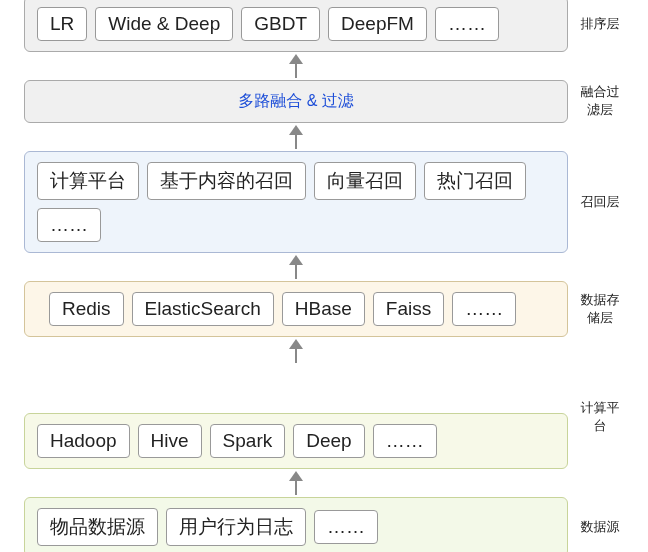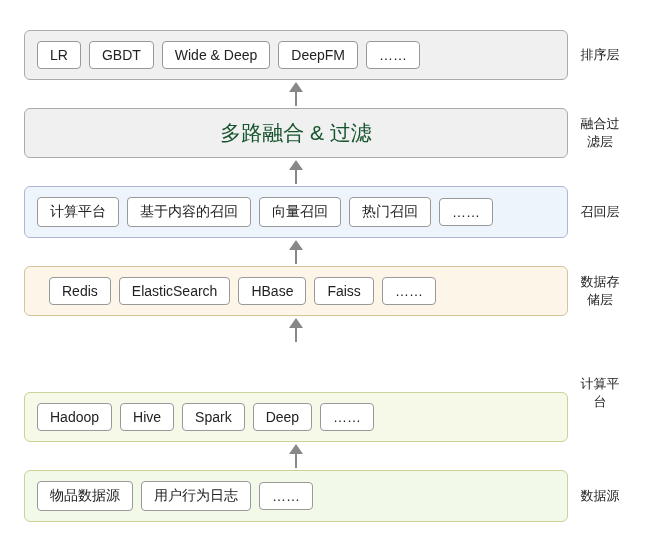--- a/index.html
+++ b/index.html
@@ -50,7 +50,7 @@
       border-radius: 4px;
       padding: 5px 12px;
       background: #fff;
-      font-size: 14px;
+      font-size: 19px;
       color: #222;
       white-space: nowrap;
     }

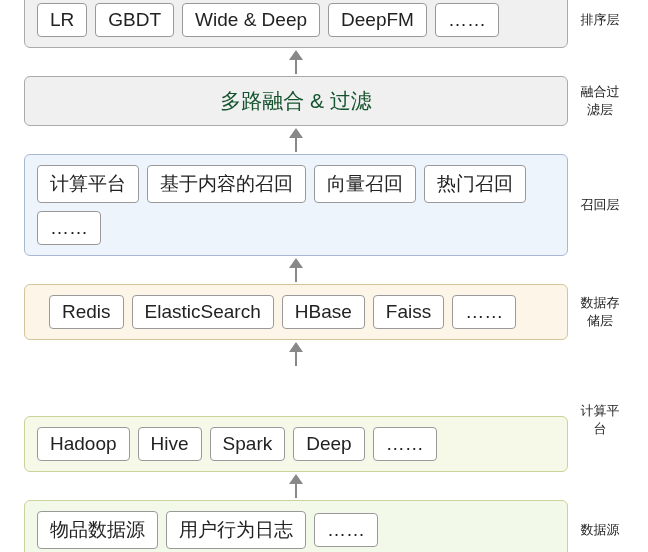--- a/index.html
+++ b/index.html
@@ -102,8 +102,8 @@
 <div class="layer-row">
       <div class="layer-box layer-paihang">
         <div class="chip">LR</div>
+        <div class="chip">Wide &amp; Deep</div>
         <div class="chip">GBDT</div>
-        <div class="chip">Wide &amp; Deep</div>
         <div class="chip">DeepFM</div>
         <div class="chip">……</div>
       </div>

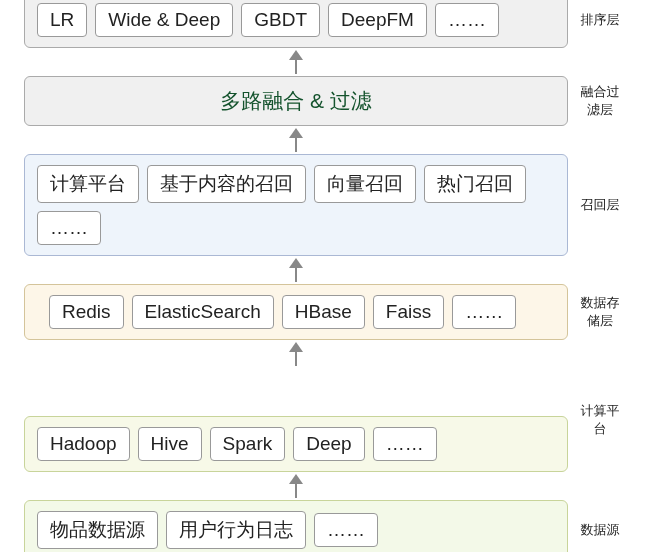--- a/index.html
+++ b/index.html
@@ -91,8 +91,8 @@
       display: flex;
       align-items: center;
       justify-content: center;
-      font-size: 21px;
-      color: #14532d;
+      font-size: 16px;
+      color: #1d4ed8;
     }
   </style>
 </head>

